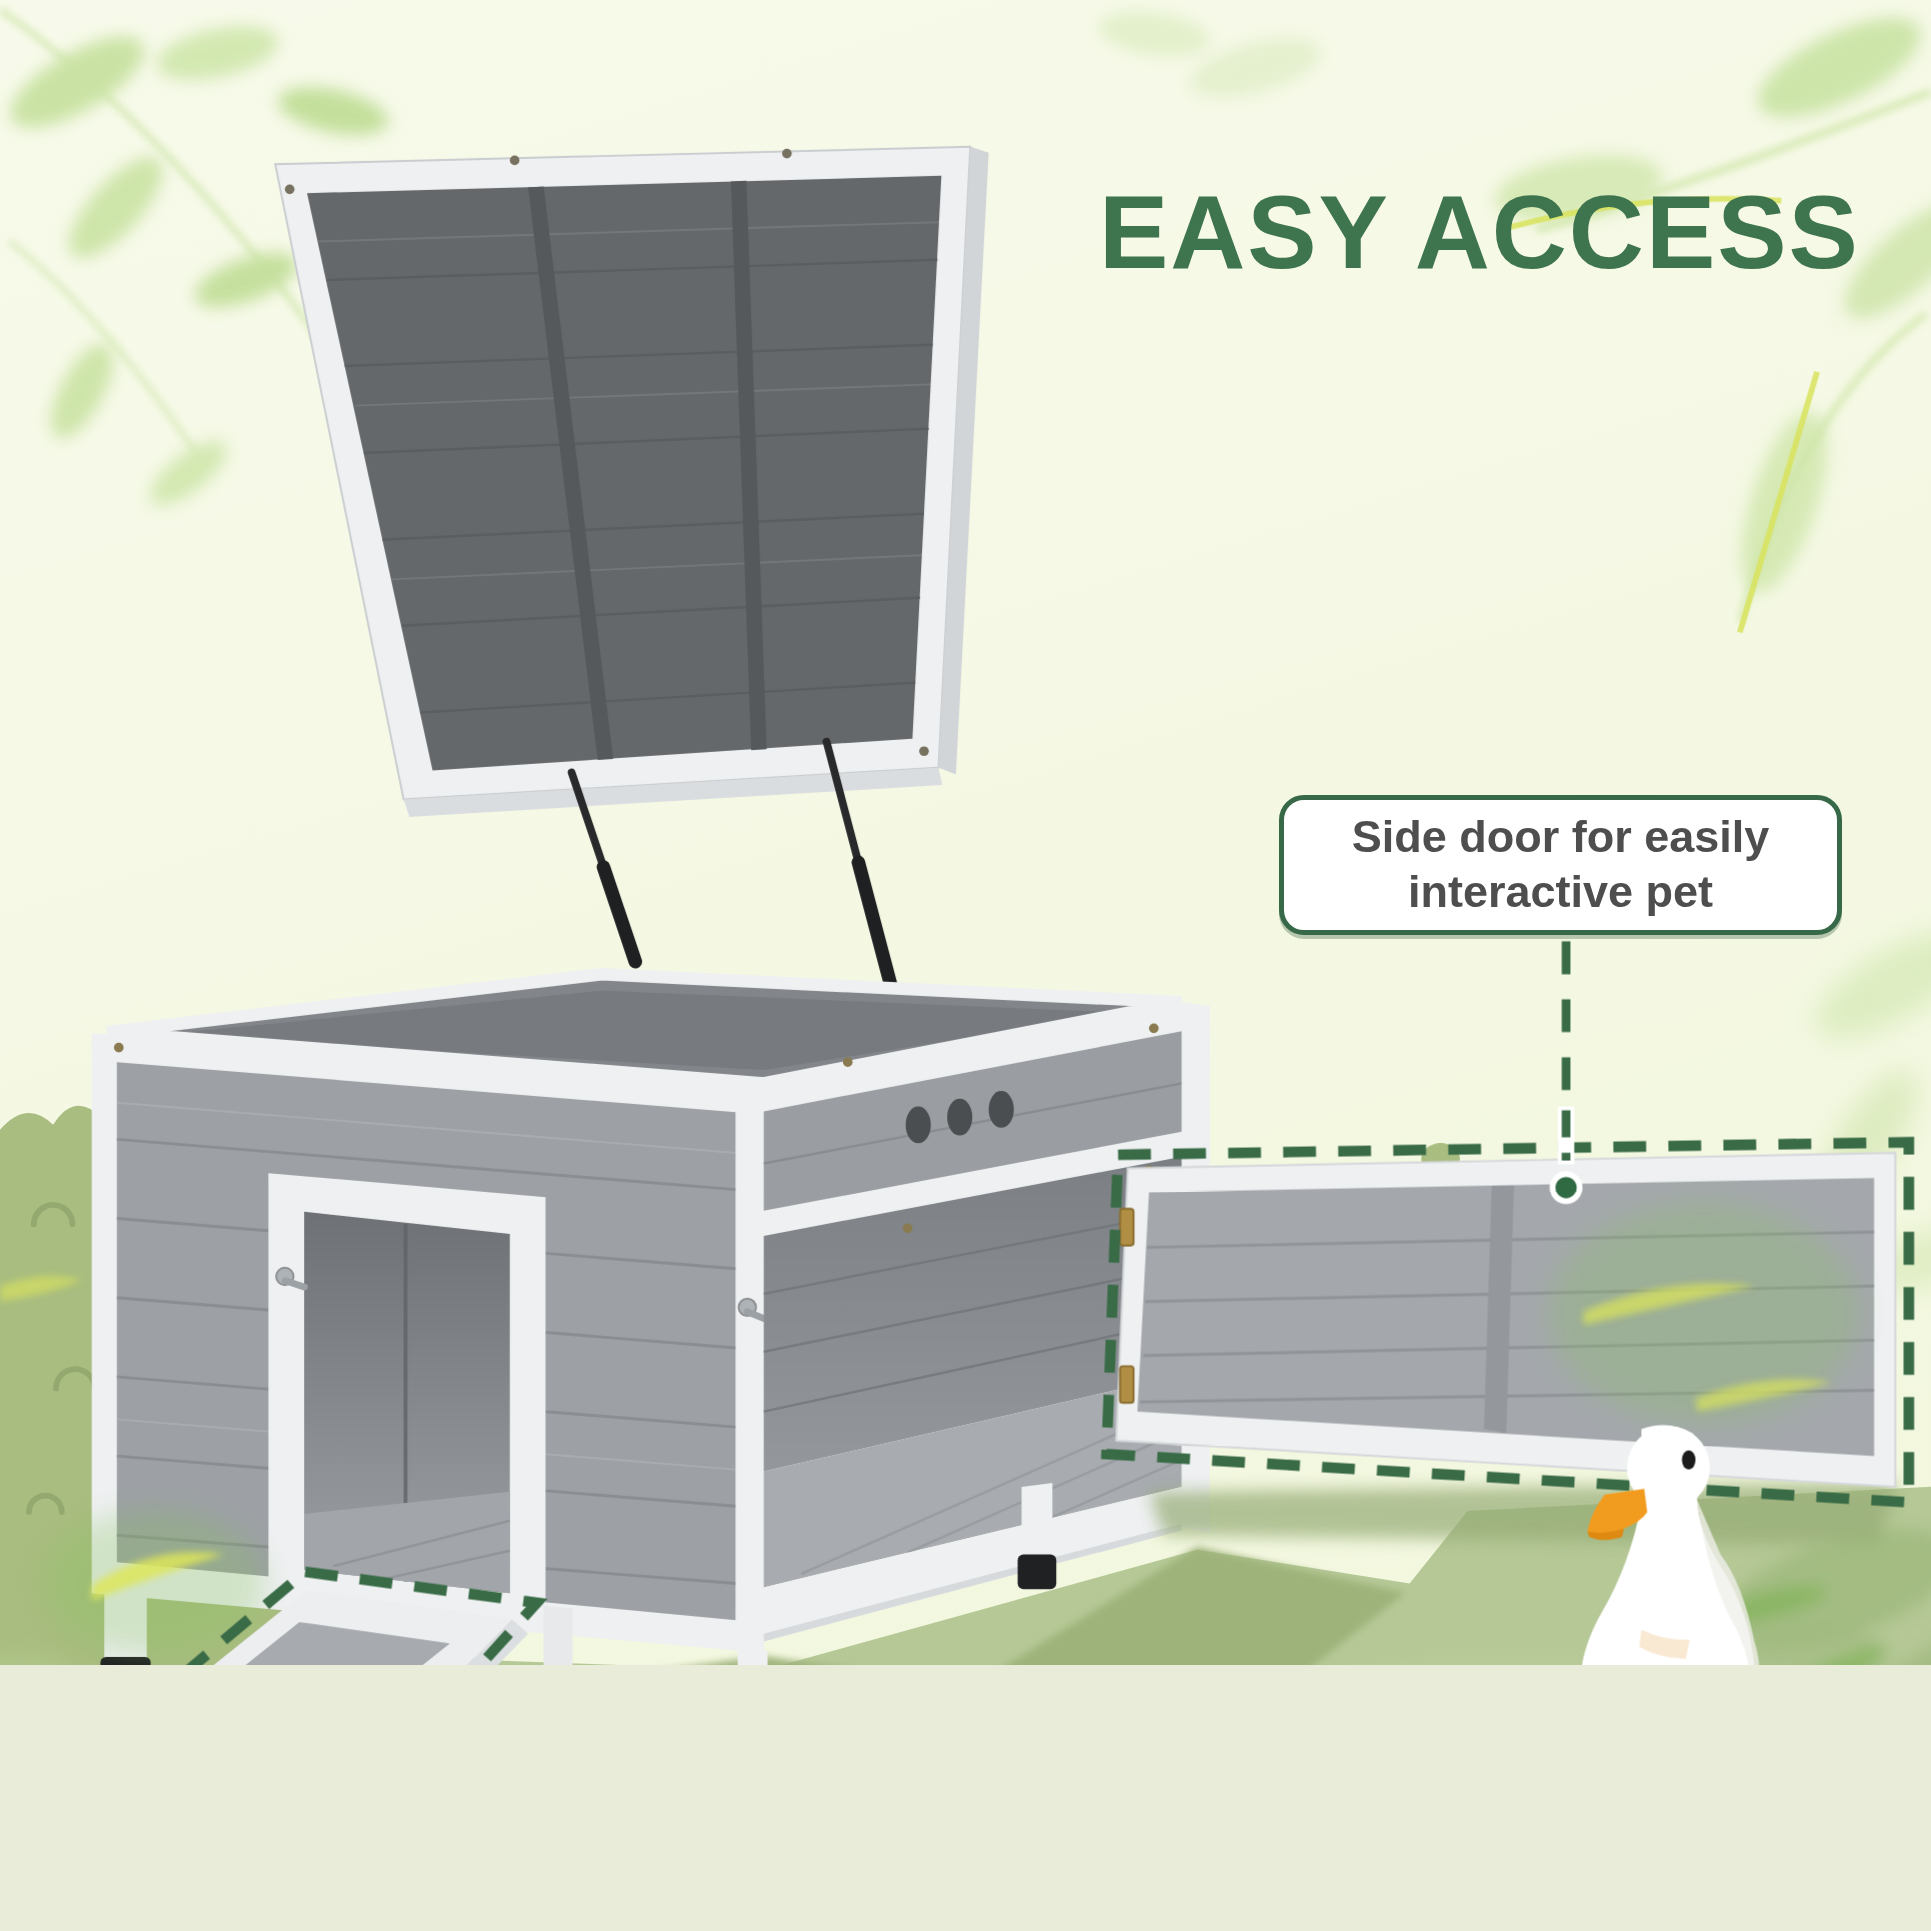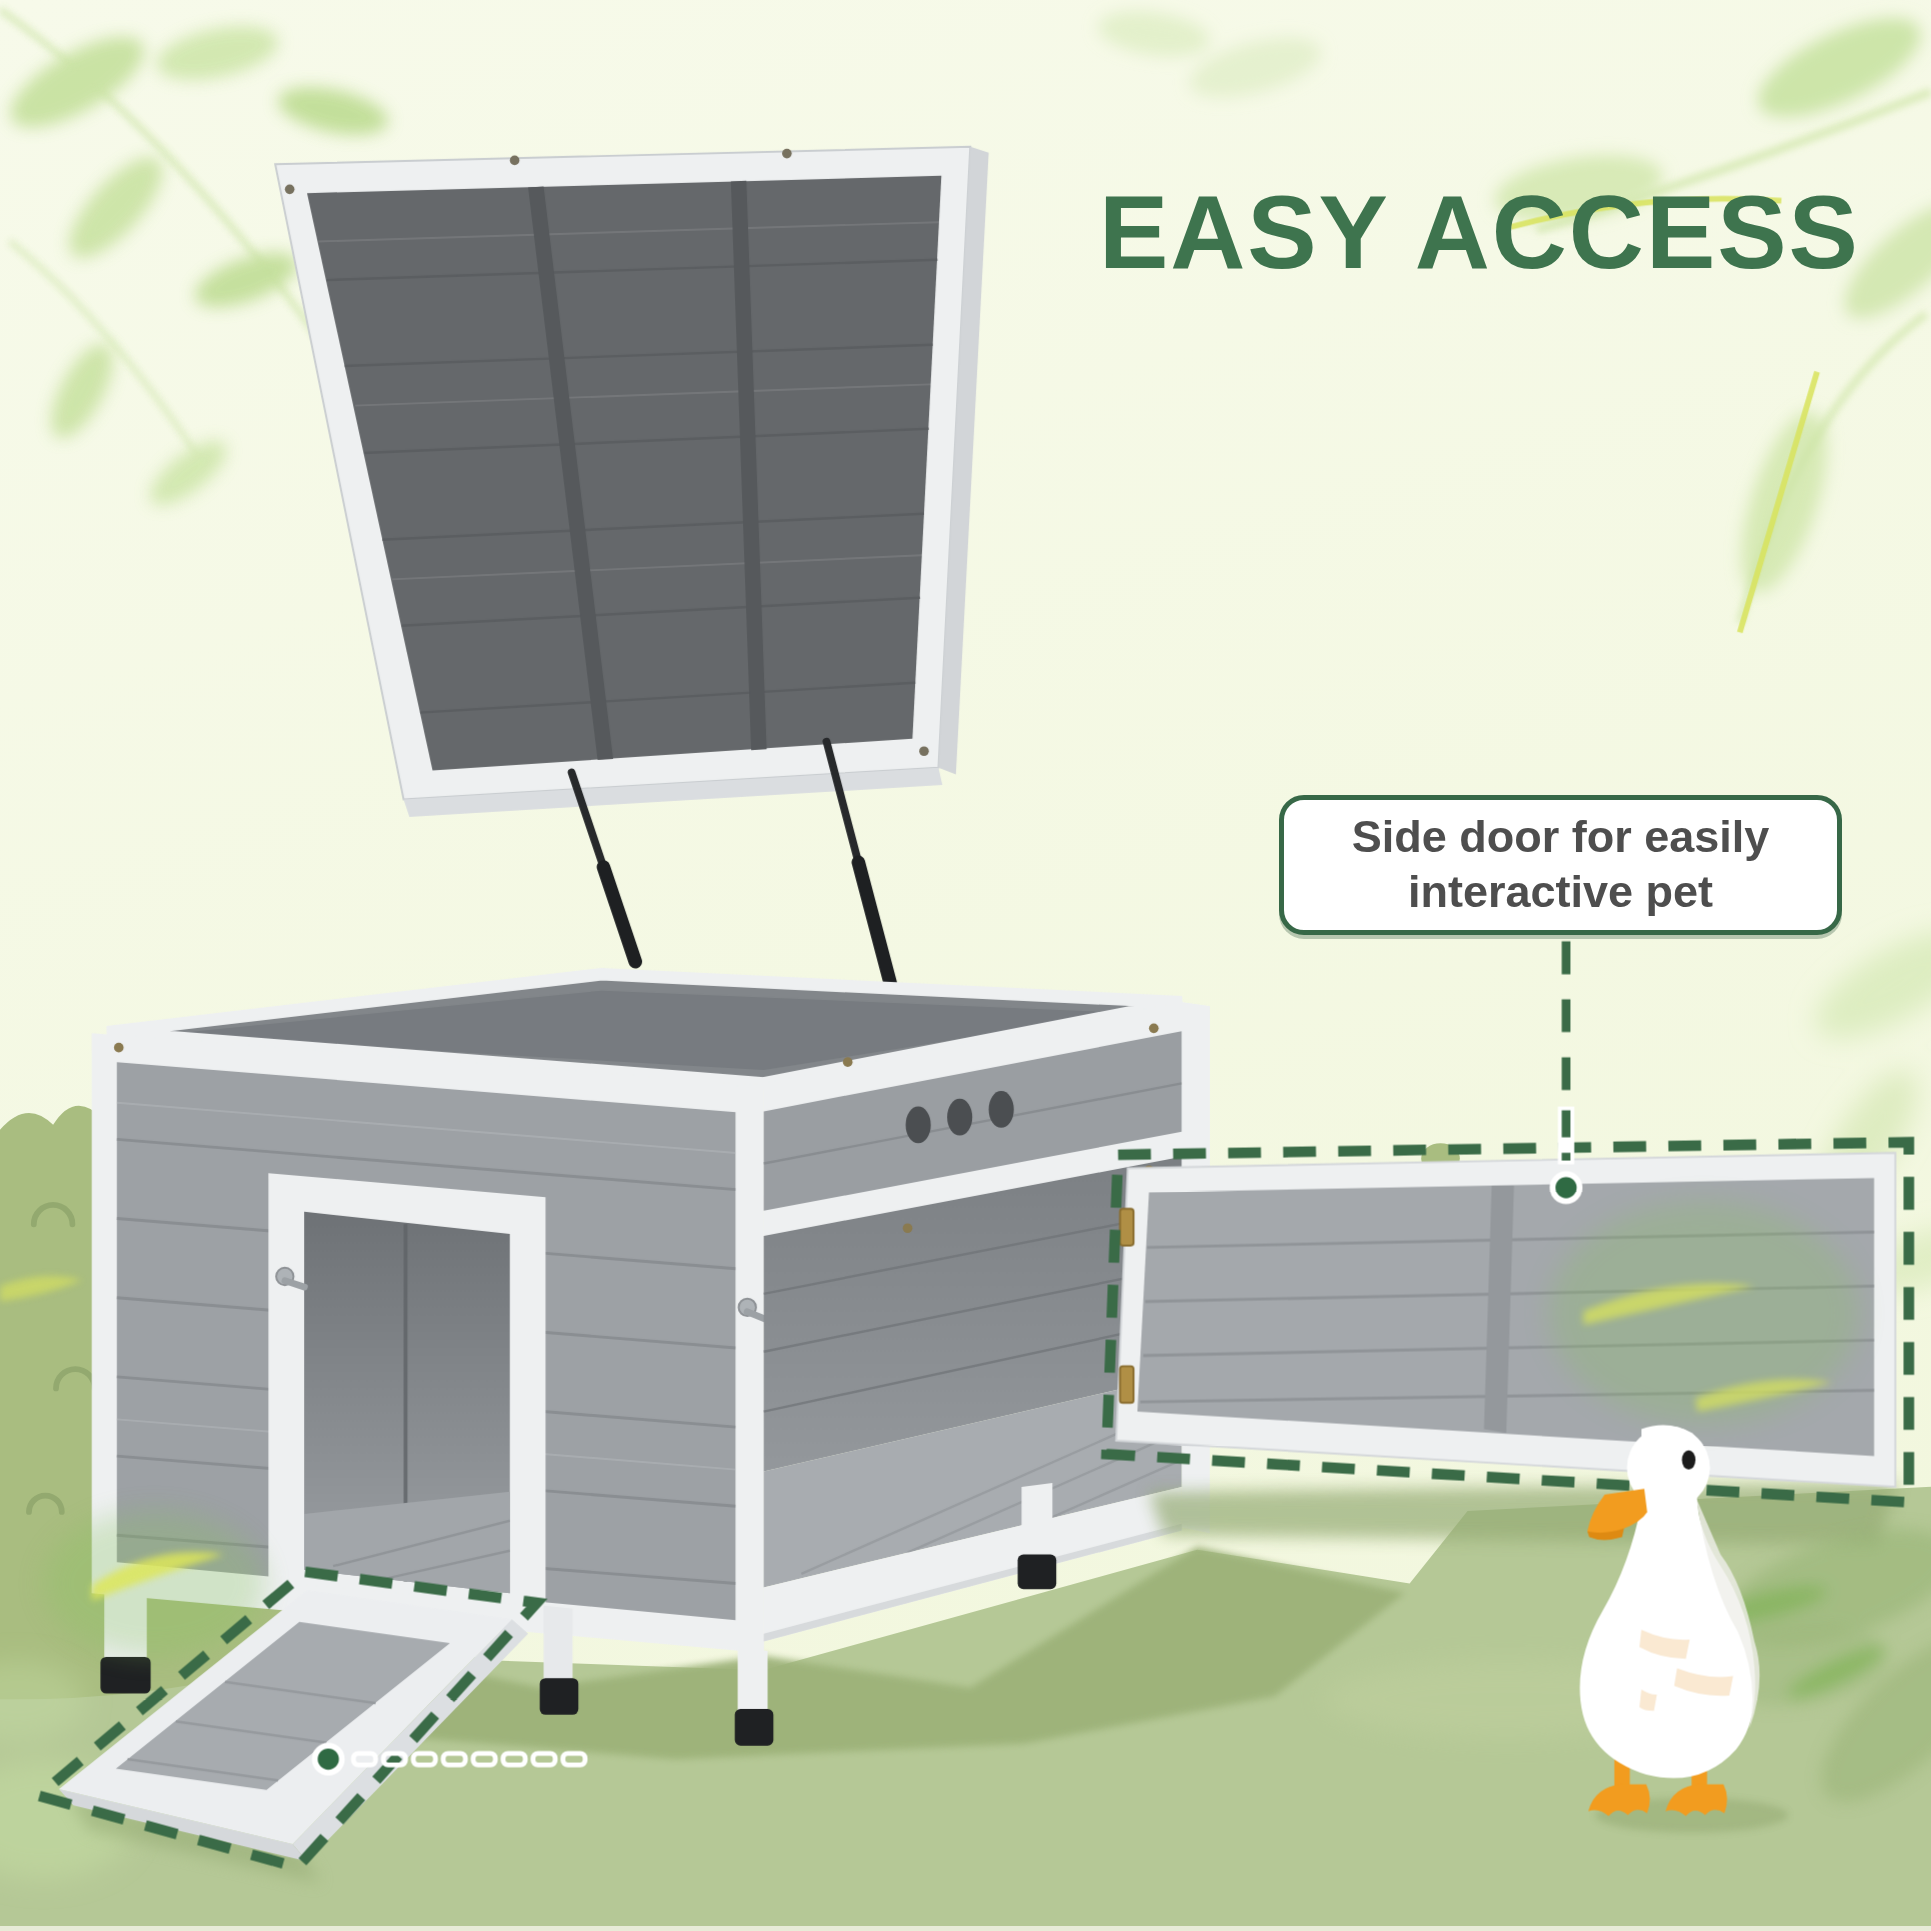--- a/index.html
+++ b/index.html
@@ -4,7 +4,7 @@
 <style>
   html,body{margin:0;padding:0;background:#e8ecd8;}
   .scene{
-    position:relative;width:1931px;height:1926px;overflow:hidden;
+    position:relative;width:1931px;height:1665px;overflow:hidden;
     background:#5eead4;
     font-family:"Liberation Sans", sans-serif;
   }

